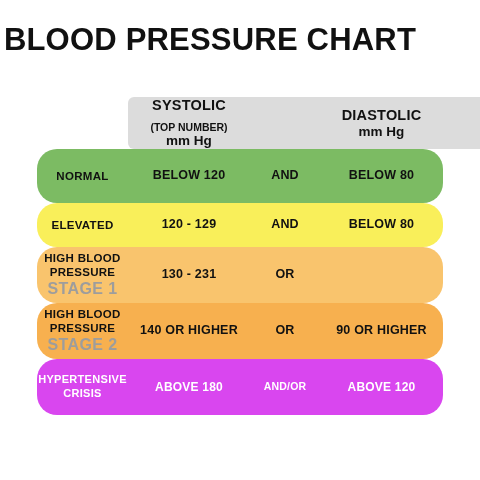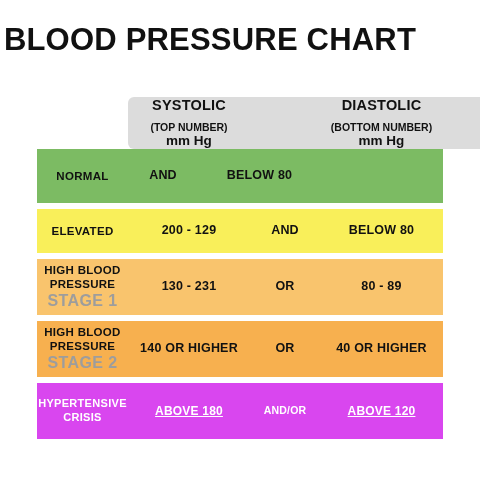--- a/index.html
+++ b/index.html
@@ -152,7 +152,6 @@
     <div class="header-cell spacer"></div>
     <div class="header-cell diastolic">
       <span class="hc-main">DIASTOLIC</span>
-      <span class="hc-sub">(BOTTOM NUMBER)</span>
       <span class="hc-unit">mm Hg</span>
     </div>
   </div>

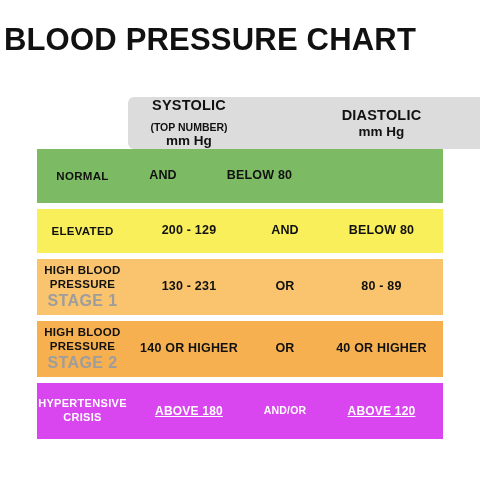--- a/index.html
+++ b/index.html
@@ -84,11 +84,10 @@
   .bp-row {
     position: relative;
     width: 406px;
-    border-radius: 0;
+    border-radius: 20px;
     display: flex;
     align-items: center;
     box-sizing: border-box;
-    margin-bottom: 6px;
   }
   .bp-row .cell {
     display: flex;

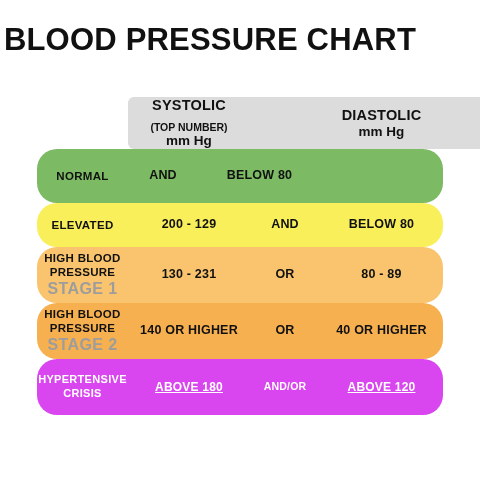--- a/index.html
+++ b/index.html
@@ -161,6 +161,9 @@
       <div class="cell label">
         <span class="label-main">NORMAL</span>
       </div>
+      <div class="cell systolic">
+        <span class="value-text">BELOW 120</span>
+      </div>
       <div class="cell operator">
         <span class="op-text">AND</span>
       </div>

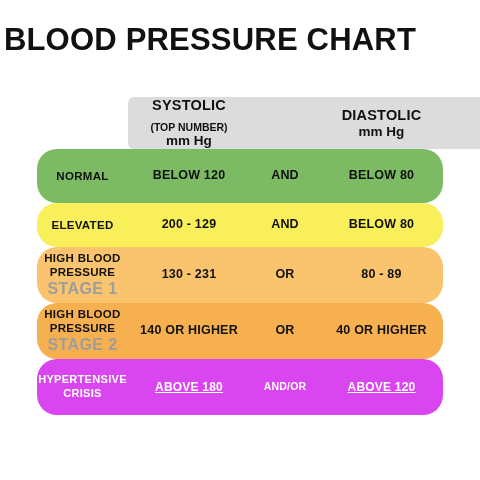--- a/index.html
+++ b/index.html
@@ -177,7 +177,7 @@
         <span class="label-main">ELEVATED</span>
       </div>
       <div class="cell systolic">
-        <span class="value-text">200 - 129</span>
+        <span class="value-text">120 - 129</span>
       </div>
       <div class="cell operator">
         <span class="op-text">AND</span>

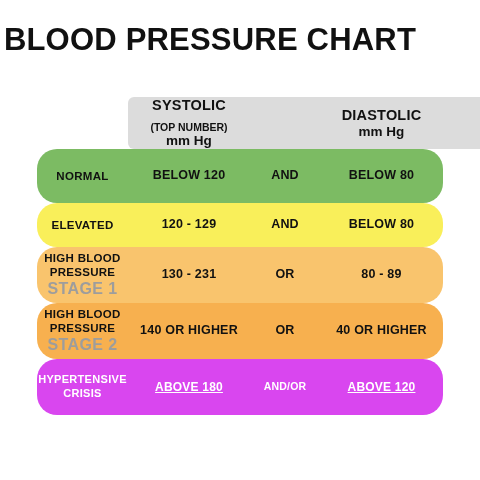--- a/index.html
+++ b/index.html
@@ -199,9 +199,6 @@
       <div class="cell operator">
         <span class="op-text">OR</span>
       </div>
-      <div class="cell diastolic">
-        <span class="value-text">80 - 89</span>
-      </div>
     </div>
 
     <div class="bp-row" style="height: 56px; background: rgb(247, 176, 79);">

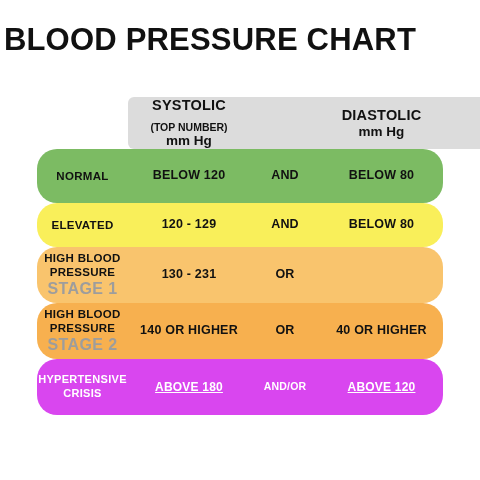--- a/index.html
+++ b/index.html
@@ -214,7 +214,7 @@
         <span class="op-text">OR</span>
       </div>
       <div class="cell diastolic">
-        <span class="value-text">40 OR HIGHER</span>
+        <span class="value-text">90 OR HIGHER</span>
       </div>
     </div>
 

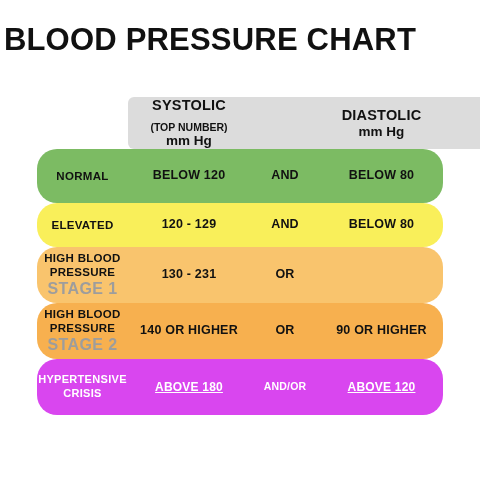--- a/index.html
+++ b/index.html
@@ -132,7 +132,7 @@
   .bp-row.crisis .value-text,
   .bp-row.crisis .op-text { color: #ffffff; }
   .bp-row.crisis .label-main { font-size: 11px; }
-  .bp-row.crisis .value-text { font-size: 12px; text-decoration: underline; }
+  .bp-row.crisis .value-text { font-size: 12px; }
   .bp-row.crisis .op-text    { font-size: 10.5px; }
 </style>
 </head>

